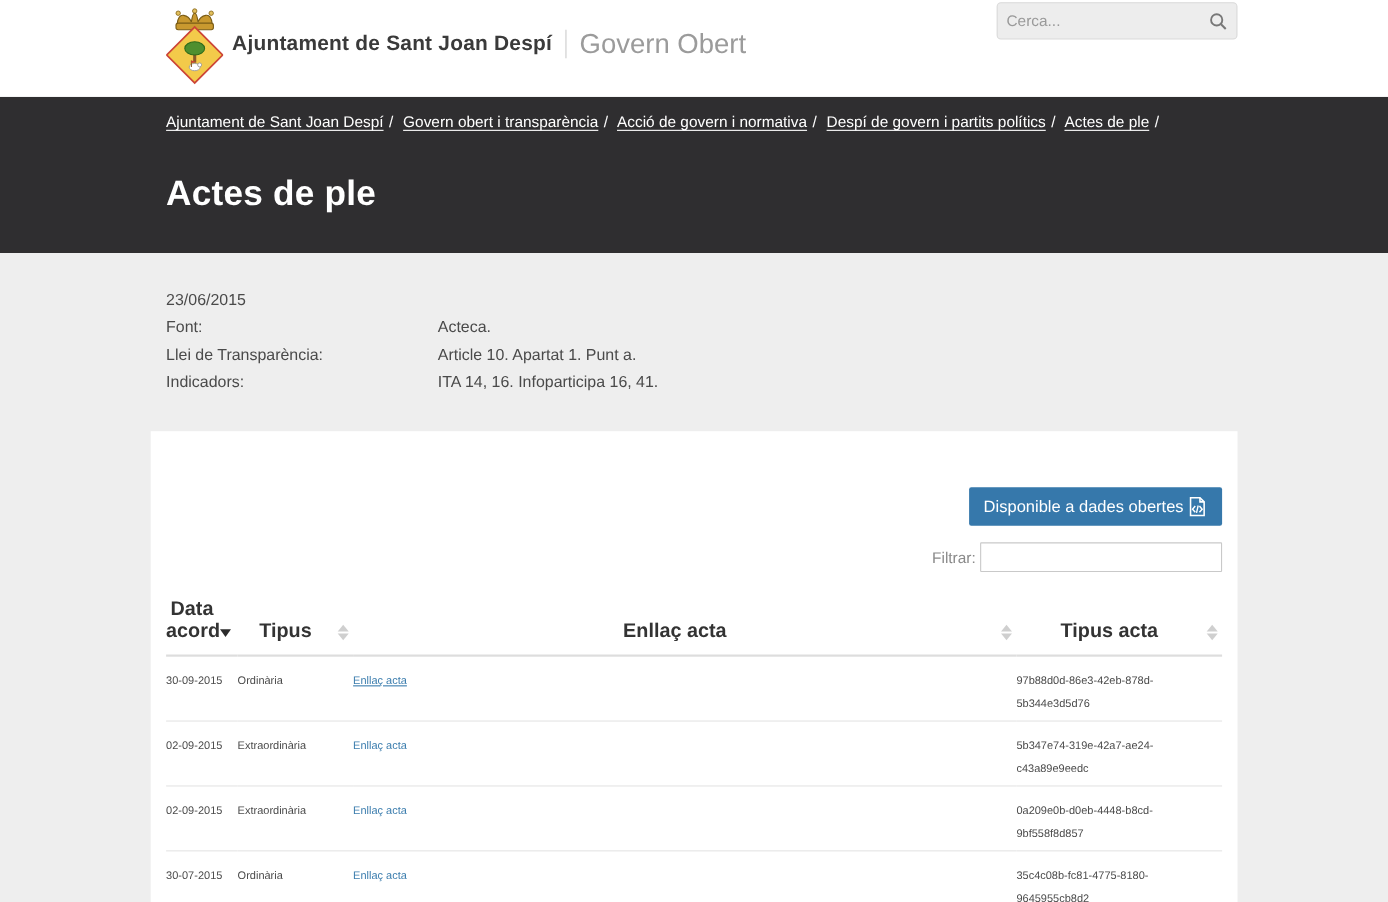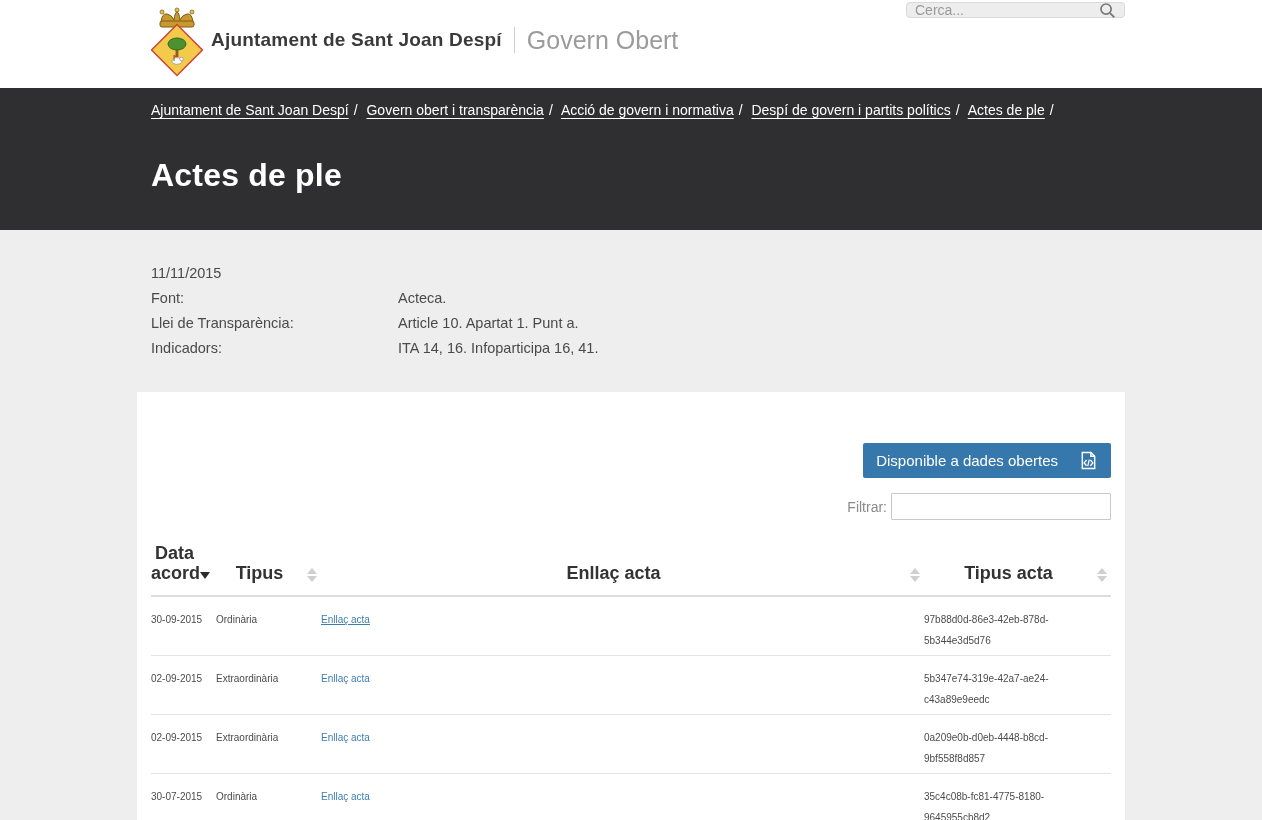--- a/index.html
+++ b/index.html
@@ -15,7 +15,7 @@
   .site-title { font-size:19px; font-weight:bold; color:#3a3a3a; margin-left:8px; letter-spacing:.2px; }
   .brand-divider { width:1px; height:26px; background:#cccccc; margin:0 12px; }
   .site-subtitle { font-size:25px; color:#9b9b9b; }
-  .search-box { position:absolute; top:2px; right:0; width:219px; height:16px;
+  .search-box { position:absolute; top:2px; right:0; width:219px; height:34px;
     background:#ededed; border:1px solid #d9d9d9; border-radius:4px;
     display:flex; align-items:center; padding:0 8px; }
   .search-box input { flex:1; border:none; background:transparent; outline:none;

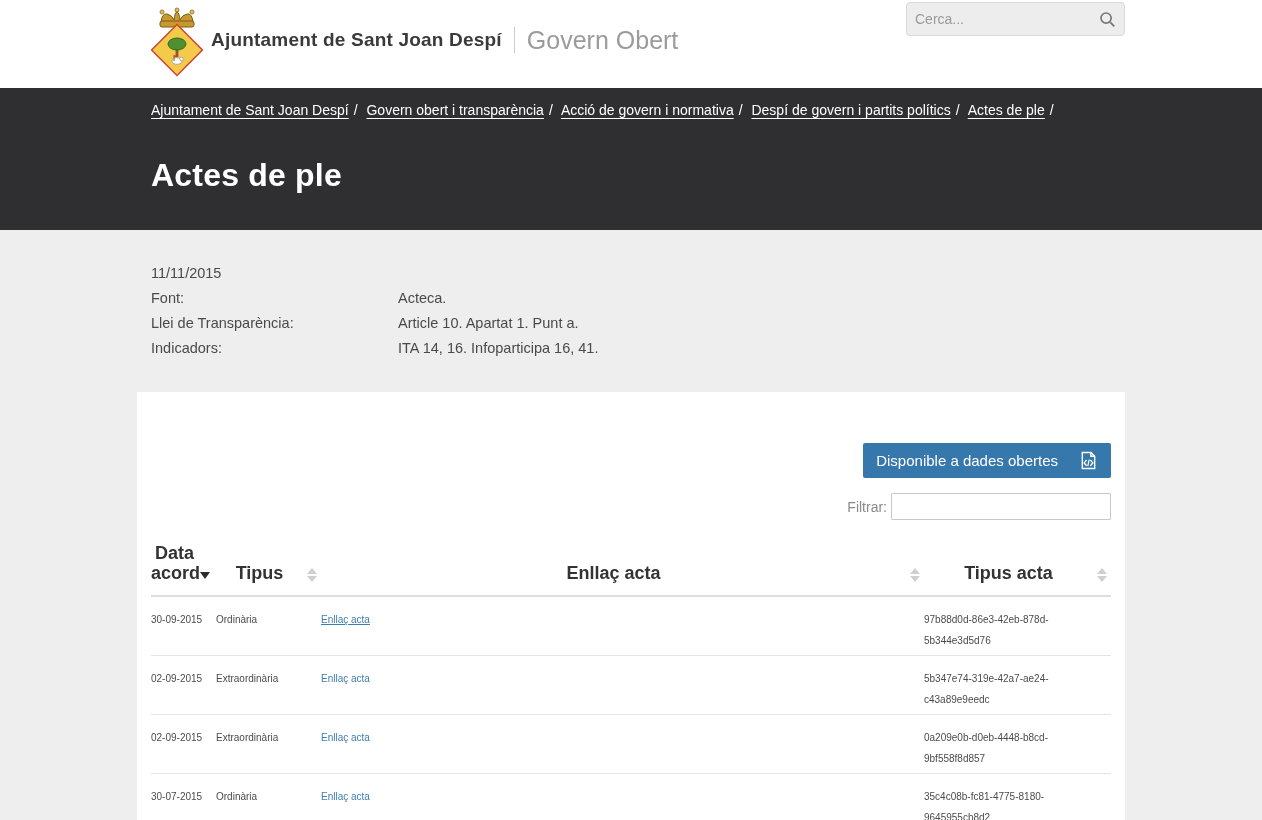--- a/index.html
+++ b/index.html
@@ -118,7 +118,7 @@
   <div class="container">
       <div class="inner">
     <div class="meta-row">
-      <span class="meta-value">11/11/2015</span>
+      <span class="meta-value">23/06/2015</span>
     </div>
     <div class="meta-row">
       <span class="meta-label">Font:</span>

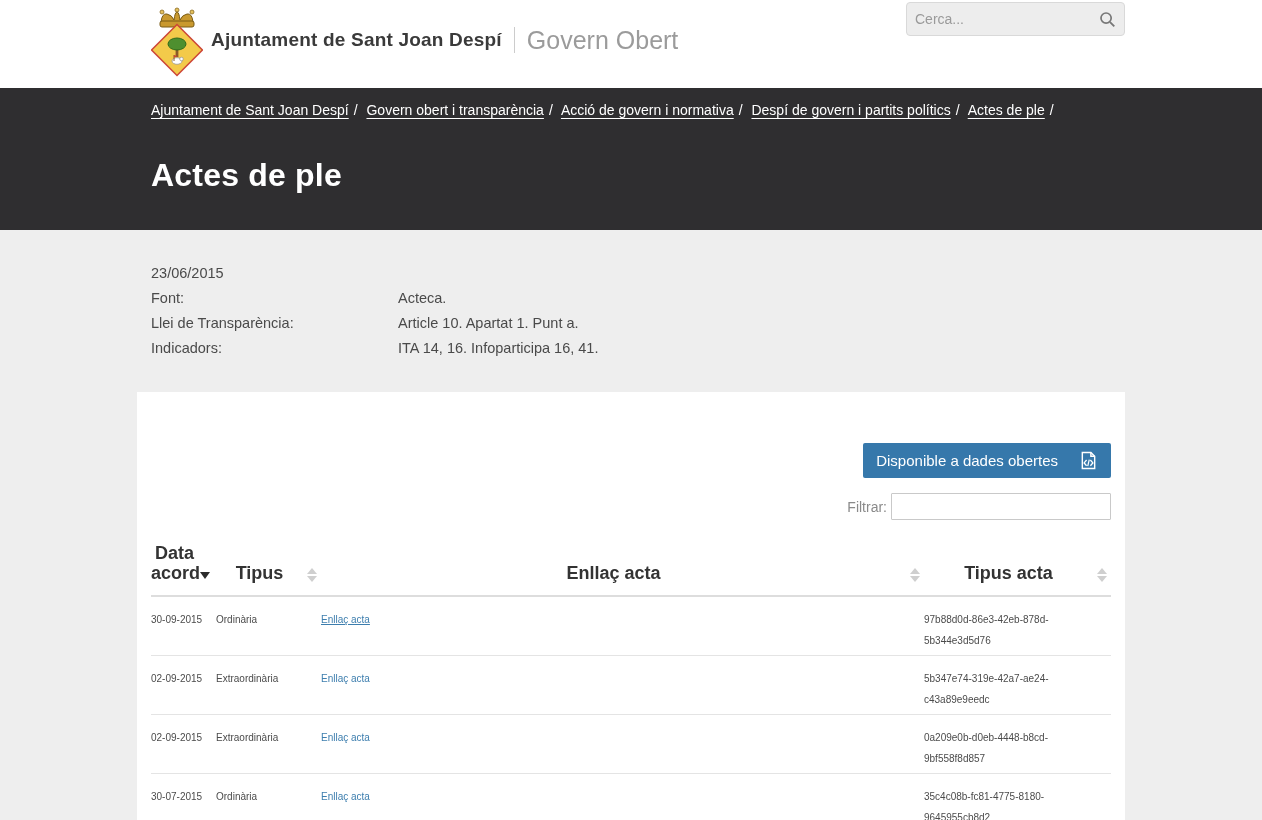--- a/index.html
+++ b/index.html
@@ -39,7 +39,7 @@
   
   .card { background:#ffffff; min-height:428px; padding-top:51px; }
   .btn-row { display:flex; justify-content:flex-end; }
-  .btn-open-data { display:flex; align-items:center; gap:21px; background:#3678ab; color:#fff;
+  .btn-open-data { display:flex; align-items:center; gap:3px; background:#3678ab; color:#fff;
     border:none; height:35px; padding:0 13px; font-size:15px; border-radius:2px; cursor:pointer;
     font-family:"Liberation Sans", sans-serif; }
   .file-code-svg { width:19px; height:19px; }

